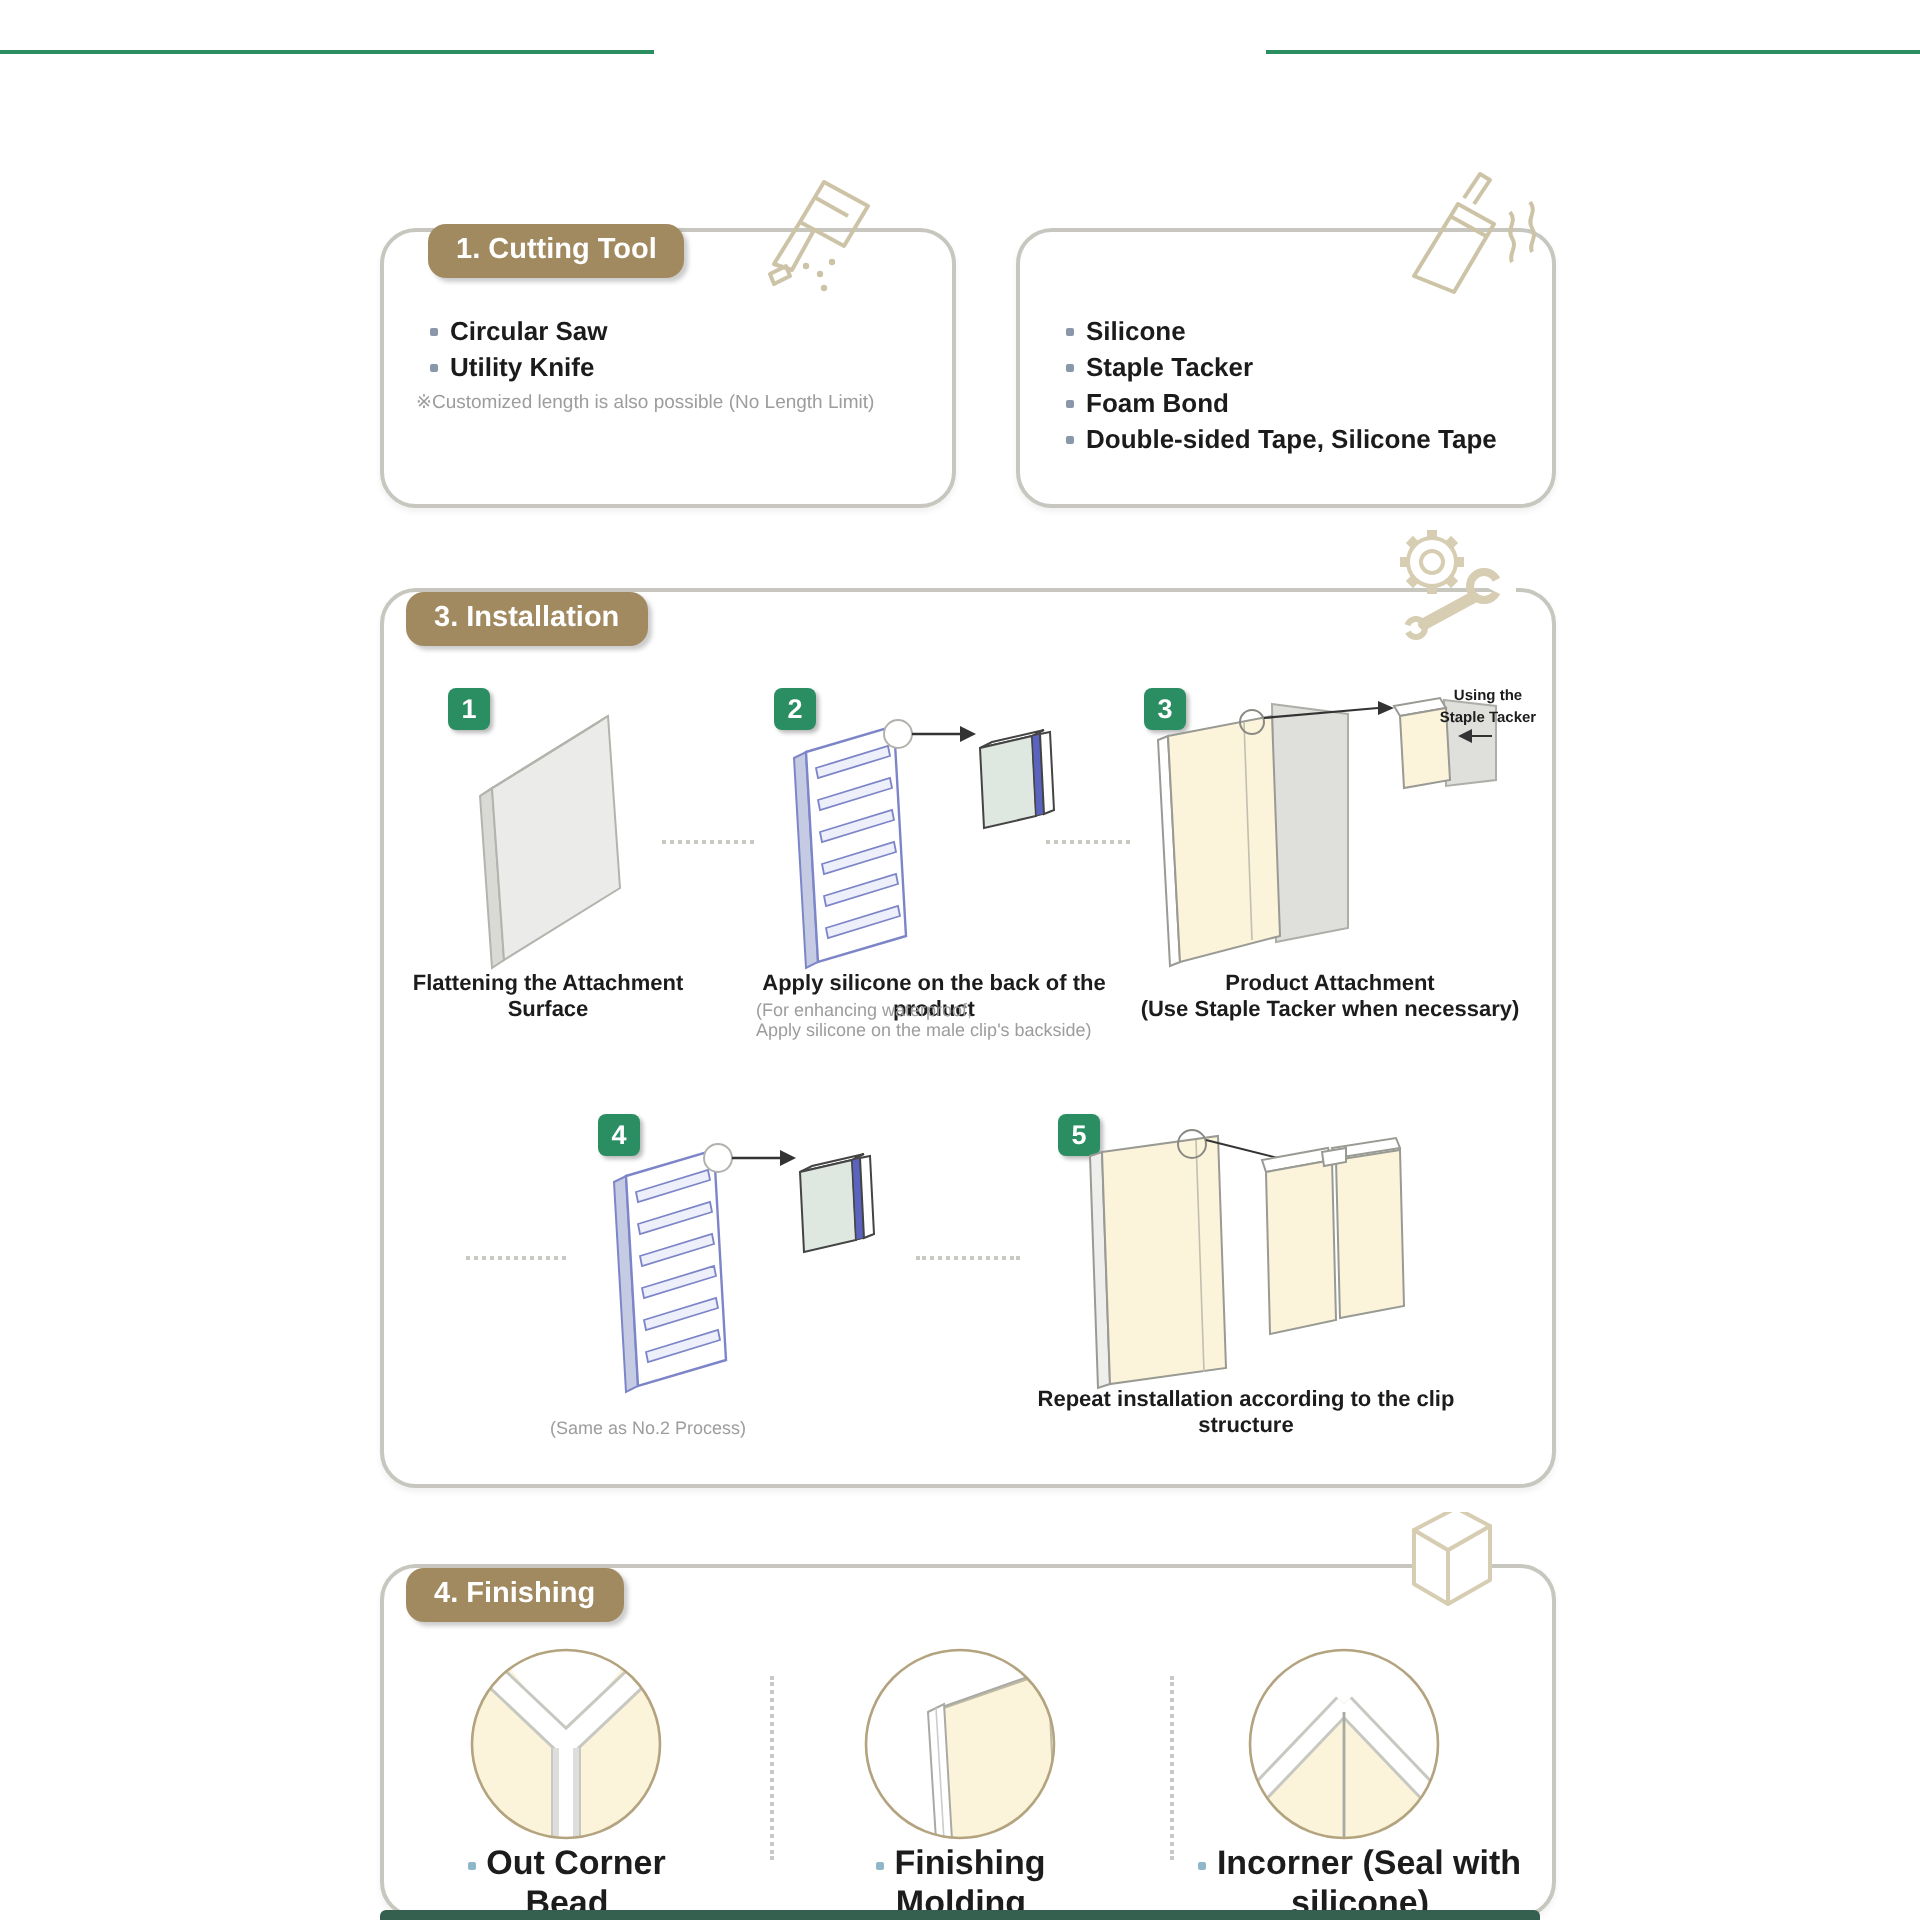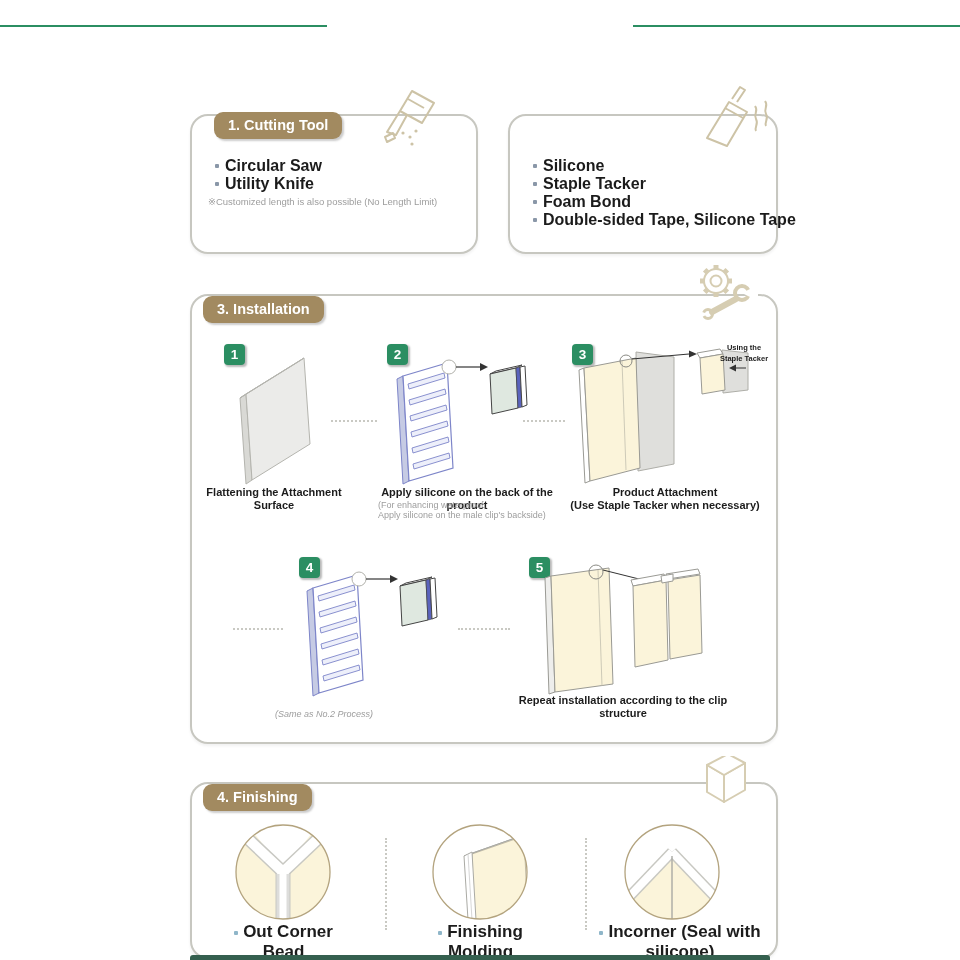--- a/index.html
+++ b/index.html
@@ -22,7 +22,7 @@
 
   
   .toolist{position:absolute;}
-  .li{position:relative;font-size:16px;font-weight:bold;color:#1b1b1b;line-height:18px;
+  .li{position:relative;font-size:13px;font-weight:bold;color:#1b1b1b;line-height:18px;
       padding-left:11px;white-space:nowrap;}
   .li::before{content:"";position:absolute;left:1px;top:7px;width:4px;height:4px;
       background:#8a97a8;border-radius:1px;}

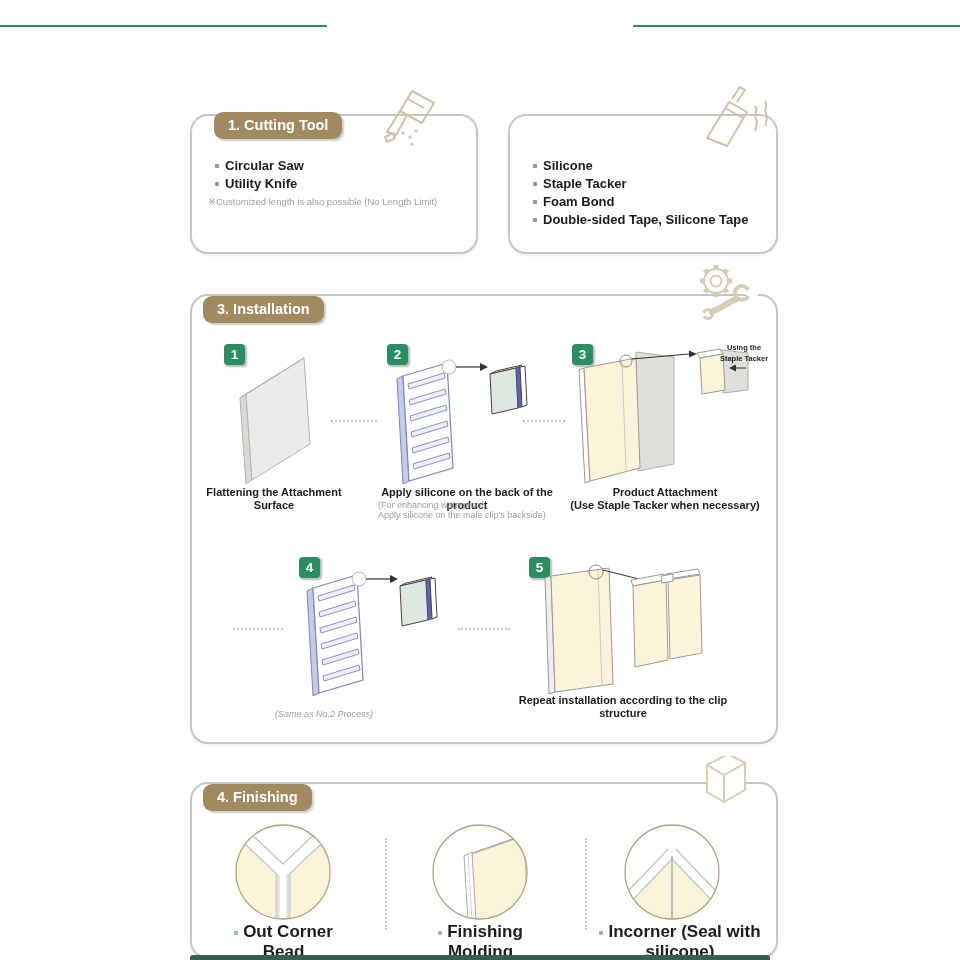--- a/index.html
+++ b/index.html
@@ -203,7 +203,7 @@
     <path d="M133,18 L137,17 L139,57 L135,58 Z" fill="#5a63bd" stroke="#444" stroke-width="0.6"></path>
     <path d="M137,17 L142,16 L144,55 L139,57 Z" fill="#ffffff" stroke="#444" stroke-width="1"></path>
   </svg>
-  <div class="subcap" style="left:275px;top:709px;width:216px;font-style:italic;">(Same as No.2 Process)</div>
+  <div class="subcap" style="left:275px;top:709px;width:216px;">(Same as No.2 Process)</div>
 
   <div class="doth" style="left:458px;top:628px;width:52px;"></div>
 

